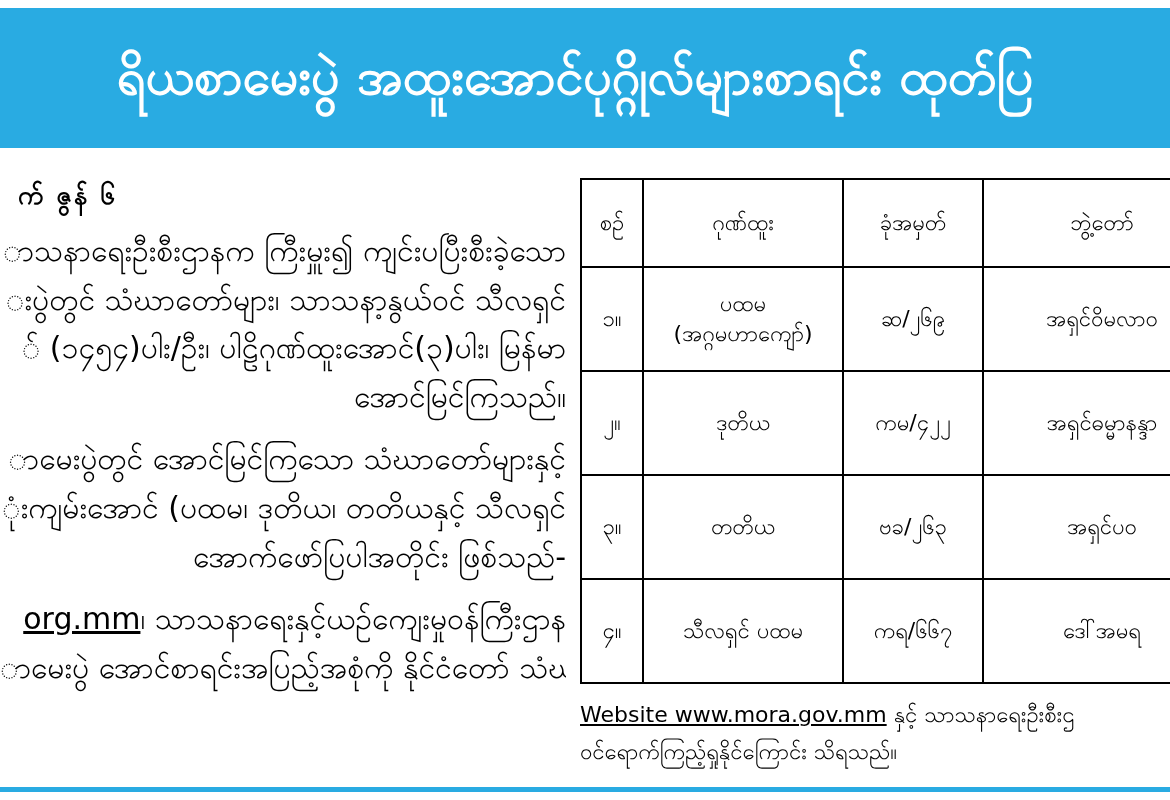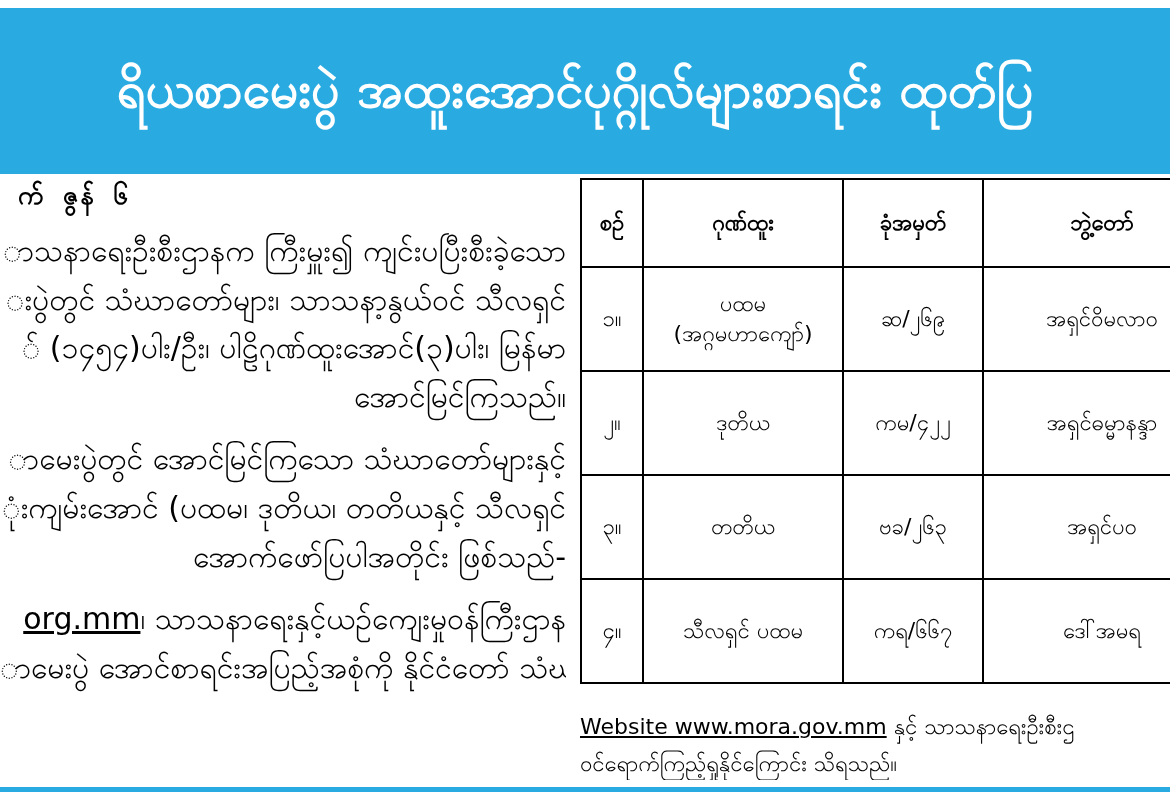--- a/index.html
+++ b/index.html
@@ -27,7 +27,7 @@
     left: 0;
     top: 8px;
     width: 1170px;
-    height: 166px;
+    height: 140px;
     background: #29abe2;
     display: flex;
     align-items: center;

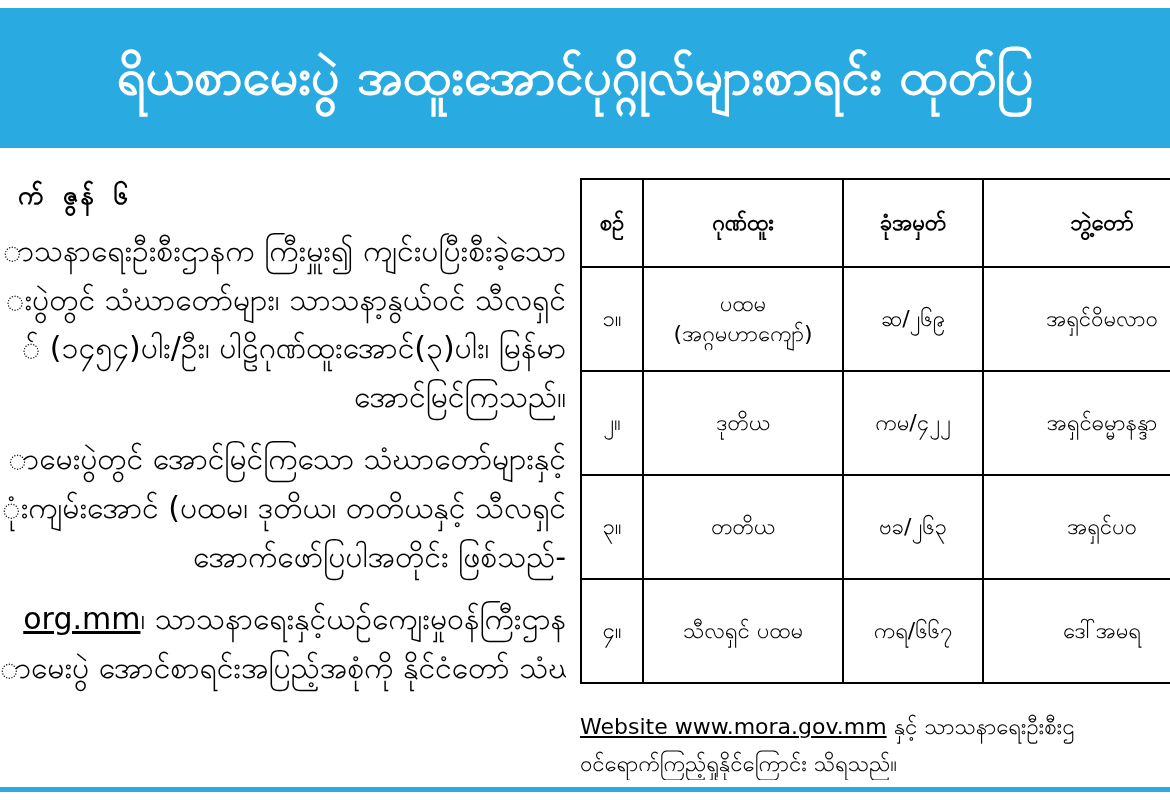--- a/index.html
+++ b/index.html
@@ -72,7 +72,6 @@
     margin: 0 0 10px 18px;
     white-space: nowrap;
     letter-spacing: 2px;
-    font-family: Liberation Mono, monospace;
   }
   .para {
     font-size: 30px;

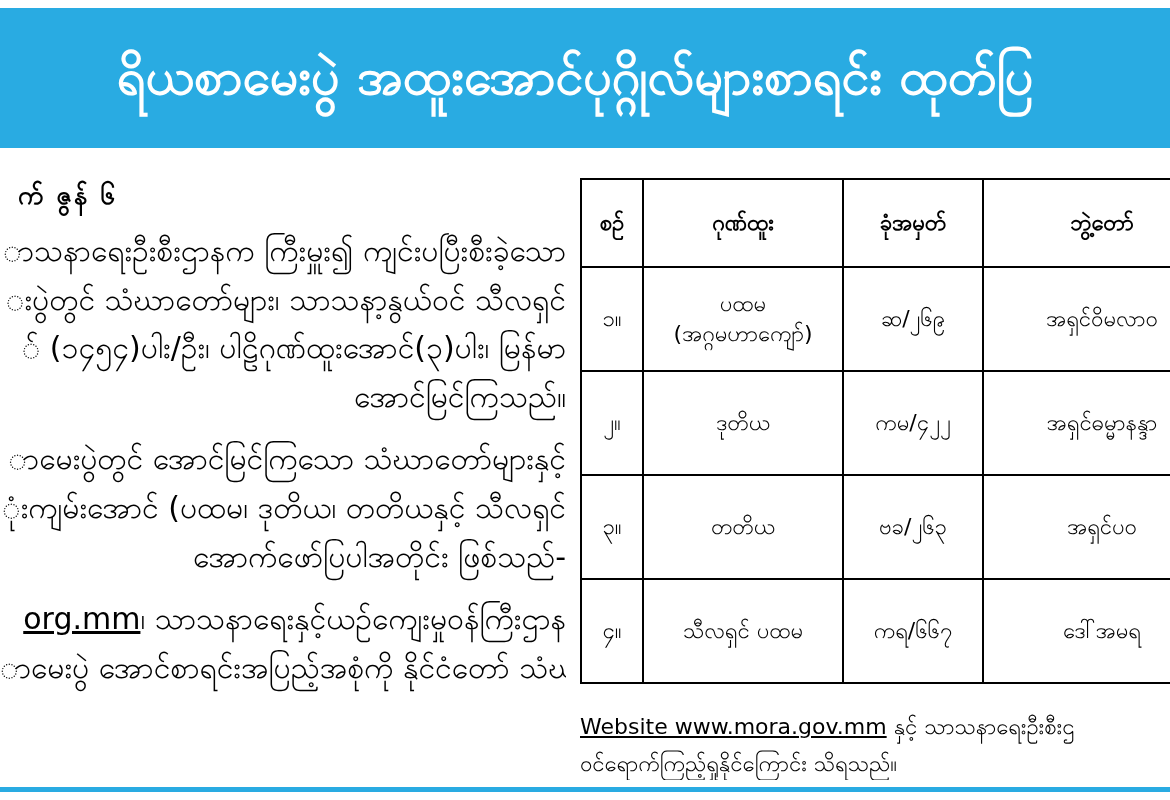--- a/index.html
+++ b/index.html
@@ -107,7 +107,7 @@
     white-space: nowrap;
   }
   table.results th {
-    font-weight: bold;
+    font-weight: normal;
     height: 62px;
     margin-left: 13px;
   }

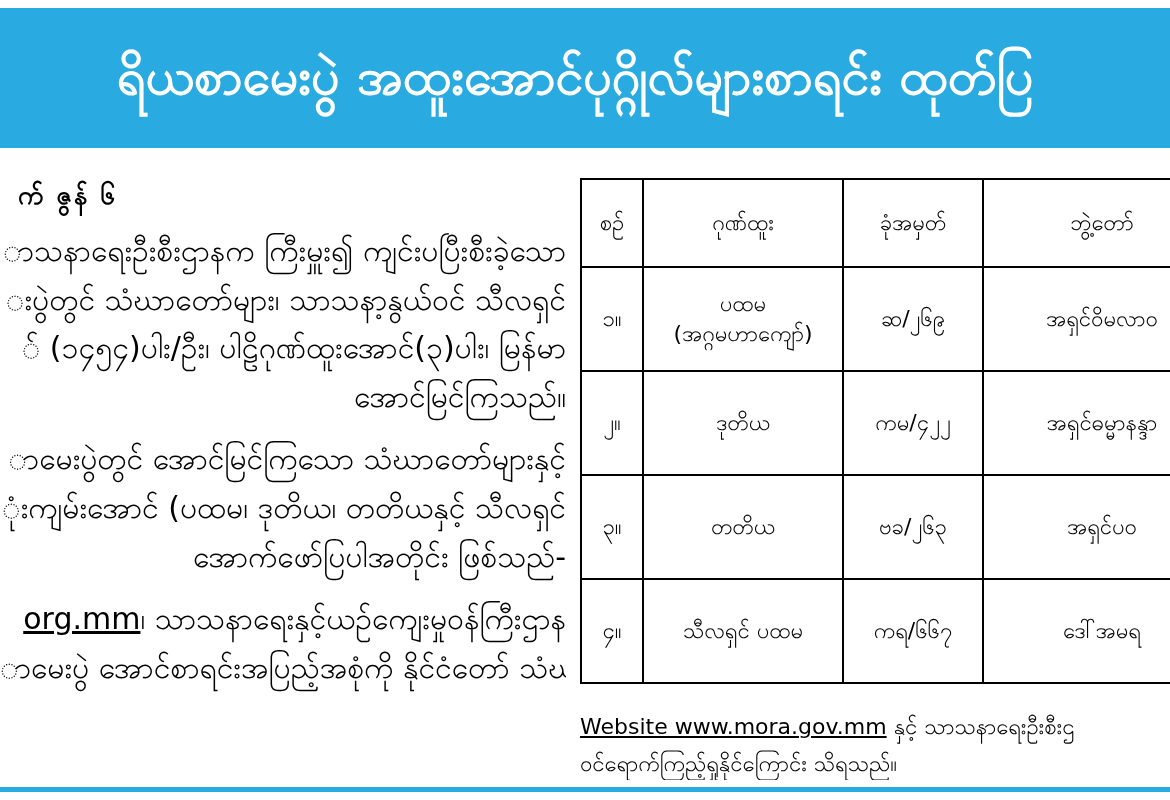--- a/index.html
+++ b/index.html
@@ -122,7 +122,7 @@
     display: block;
   }
   .footnote {
-    margin-top: 24px;
+    margin-top: 12px;
     font-size: 22px;
     line-height: 1.7;
   }

